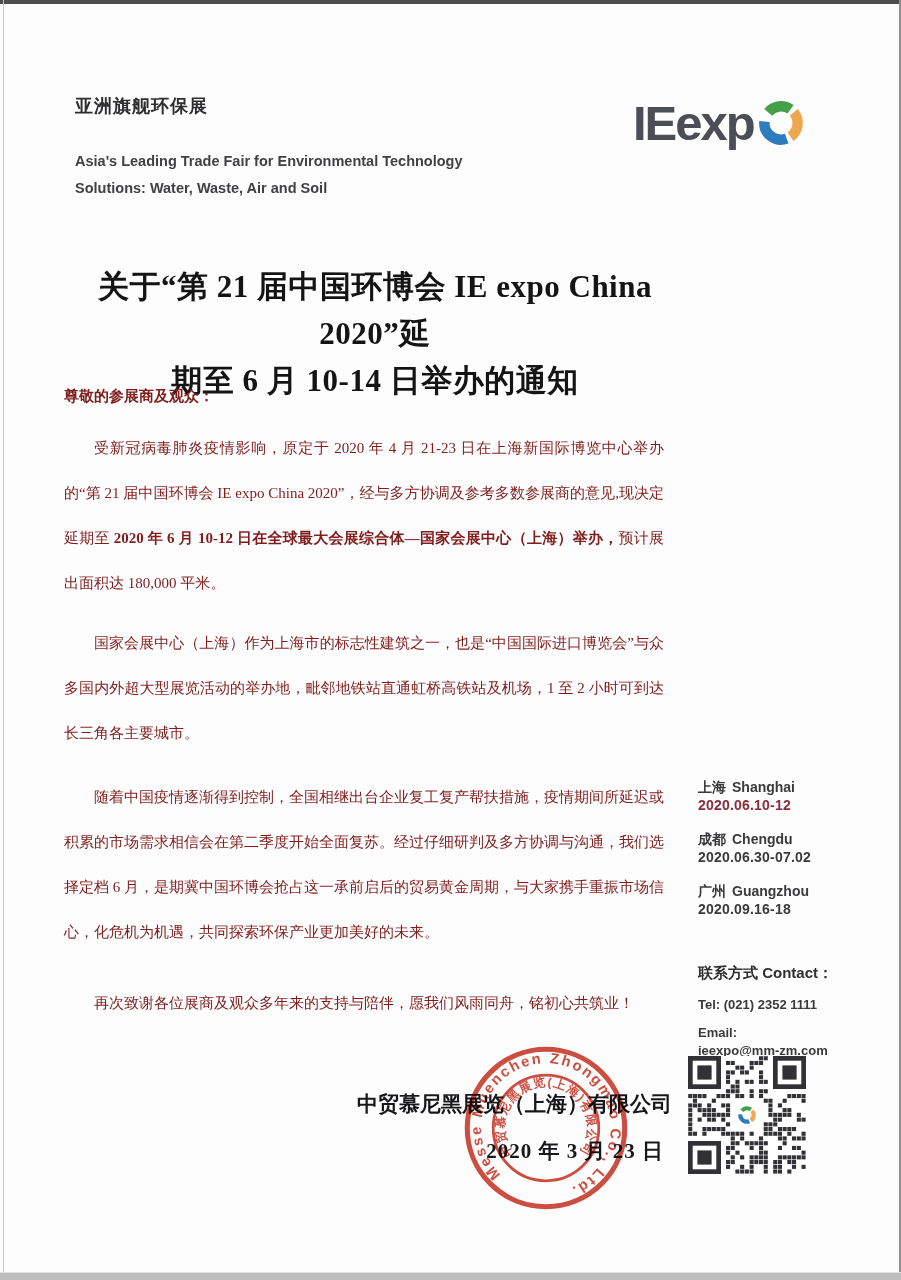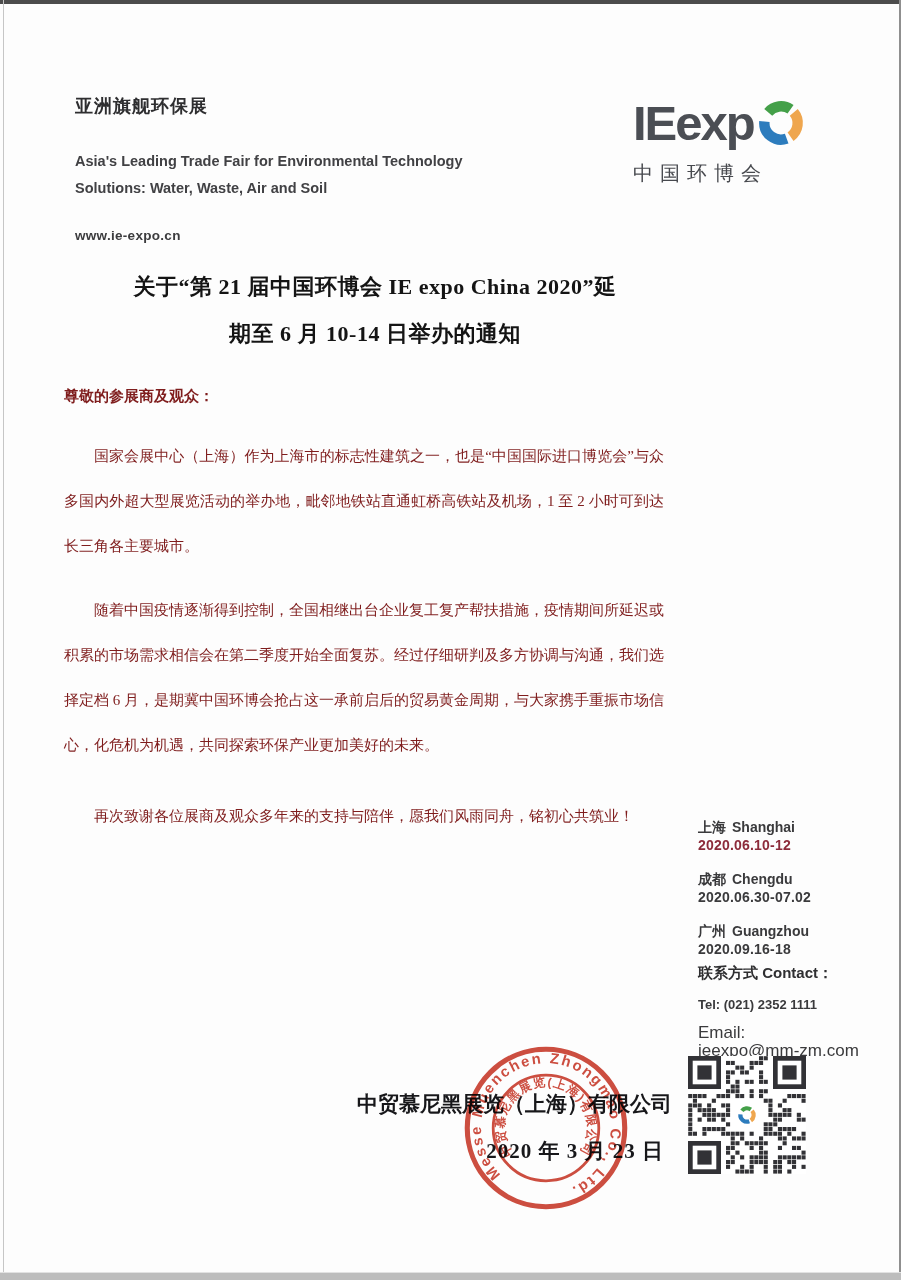--- a/index.html
+++ b/index.html
@@ -92,7 +92,6 @@
       <path d="M 29.47 39.03 A 16 16 0 0 1 8.06 22.61" fill="none" stroke="#2d7cbd" stroke-width="10"></path>
     </svg>
   </div>
-  <div class="logo-zh">中国环博会</div>
 </div>
 
 <div class="doc-title">

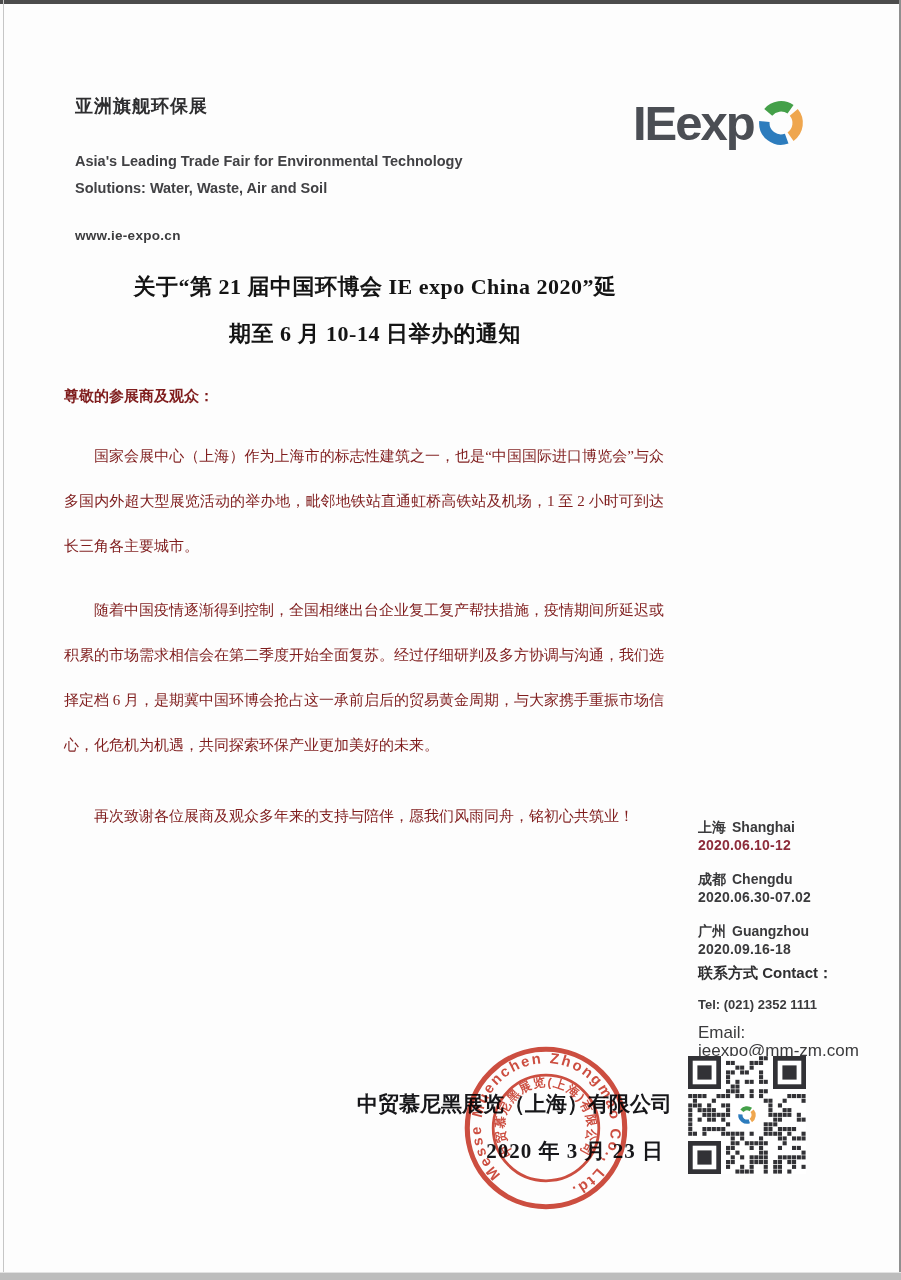--- a/index.html
+++ b/index.html
@@ -80,7 +80,6 @@
     <div>Asia's Leading Trade Fair for Environmental Technology</div>
     <div>Solutions: Water, Waste, Air and Soil</div>
   </div>
-  <div class="brand-web">www.ie-expo.cn</div>
 </div>
 
 <div class="logo">

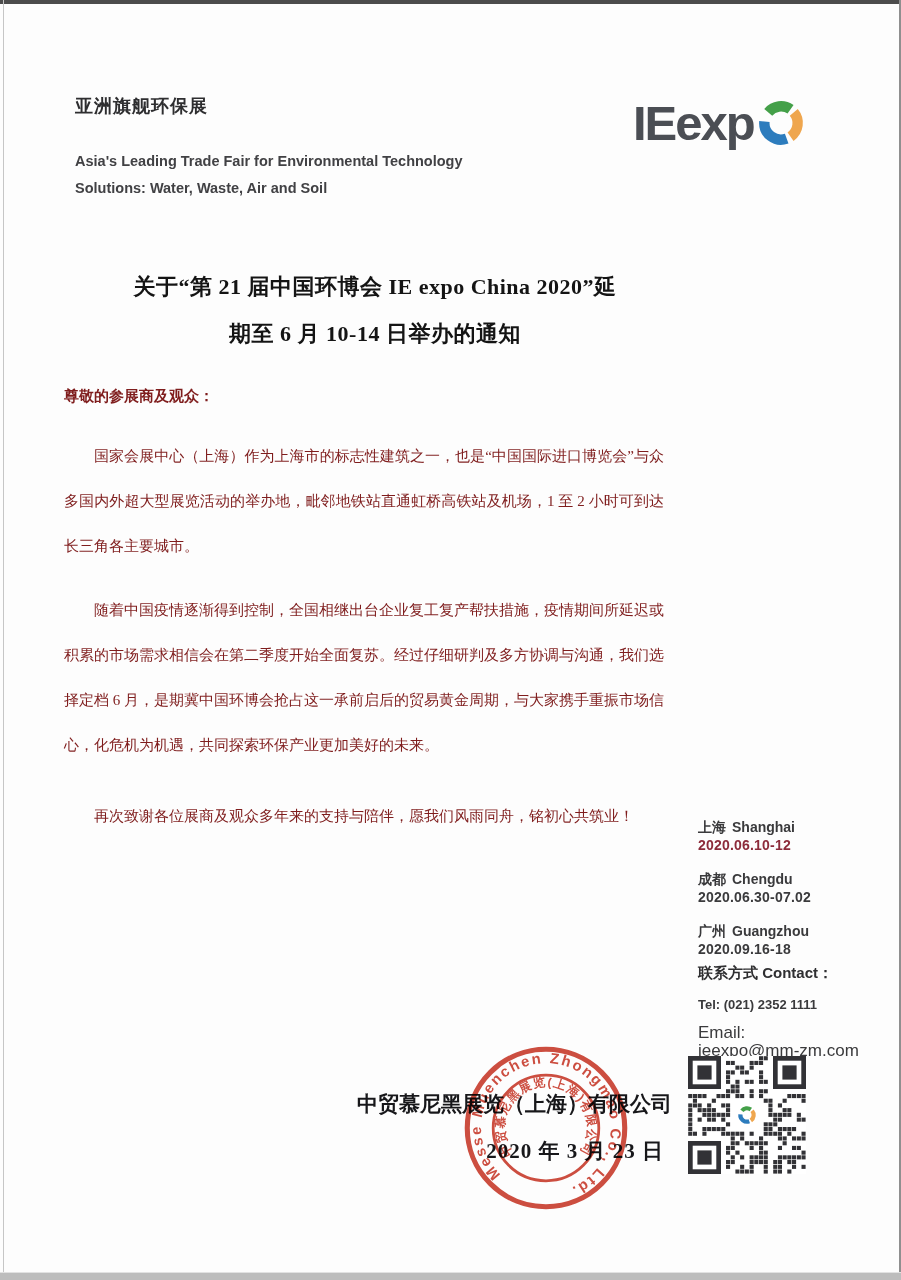--- a/index.html
+++ b/index.html
@@ -28,7 +28,7 @@
   
   .doc-title{position:absolute;left:60px;top:263px;width:630px;text-align:center;
     font-family:"Liberation Serif","DejaVu Serif",serif;
-    font-size:22px;font-weight:bold;color:#141414;line-height:47px;letter-spacing:.5px;}
+    font-size:31px;font-weight:bold;color:#141414;line-height:47px;letter-spacing:.5px;}
   .flow{position:absolute;left:64px;top:374px;width:600px;
     font-family:"Liberation Serif","DejaVu Serif",serif;font-size:15px;color:#7f1d1d;}
   .salutation{font-weight:bold;line-height:45px;}

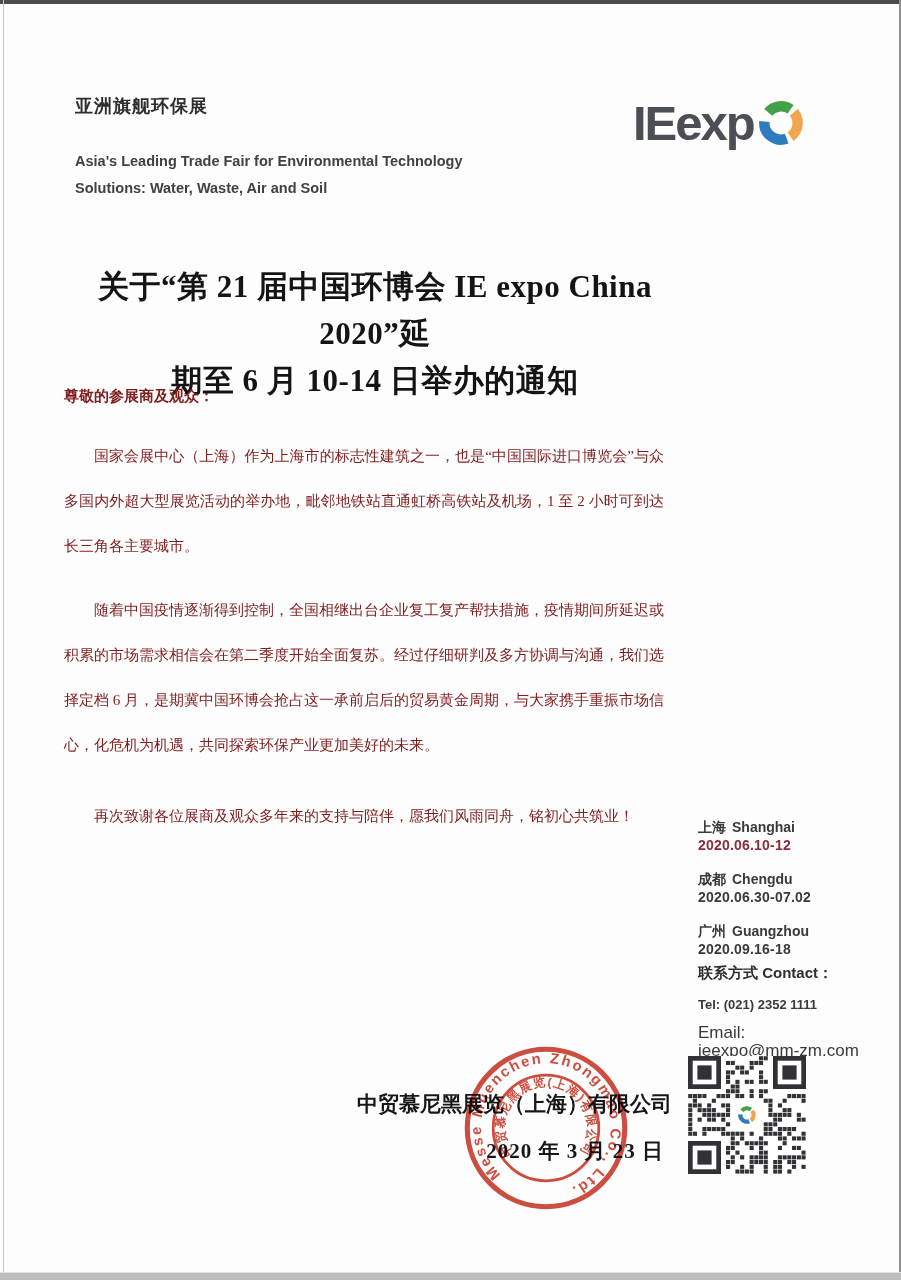--- a/index.html
+++ b/index.html
@@ -100,6 +100,7 @@
 
 <div class="flow">
   <div class="salutation">尊敬的参展商及观众：</div>
+  <p class="p1"><span>受新冠病毒肺炎疫情影响，原定于 2020 年 4 月 21-23 日在上海新国际博览中心举办的“第 21 届中国环博会 IE expo China 2020”，经与多方协调及参考多数参展商的意见,现决定延期至 </span><span class="bold-seg">2020 年 6 月 10-12 日在全球最大会展综合体—国家会展中心（上海）举办，</span><span>预计展出面积达 180,000 平米。</span></p>
   <p class="p2">国家会展中心（上海）作为上海市的标志性建筑之一，也是“中国国际进口博览会”与众多国内外超大型展览活动的举办地，毗邻地铁站直通虹桥高铁站及机场，1 至 2 小时可到达长三角各主要城市。</p>
   <p class="p3">随着中国疫情逐渐得到控制，全国相继出台企业复工复产帮扶措施，疫情期间所延迟或积累的市场需求相信会在第二季度开始全面复苏。经过仔细研判及多方协调与沟通，我们选择定档 6 月，是期冀中国环博会抢占这一承前启后的贸易黄金周期，与大家携手重振市场信心，化危机为机遇，共同探索环保产业更加美好的未来。</p>
   <p class="p4">再次致谢各位展商及观众多年来的支持与陪伴，愿我们风雨同舟，铭初心共筑业！</p>

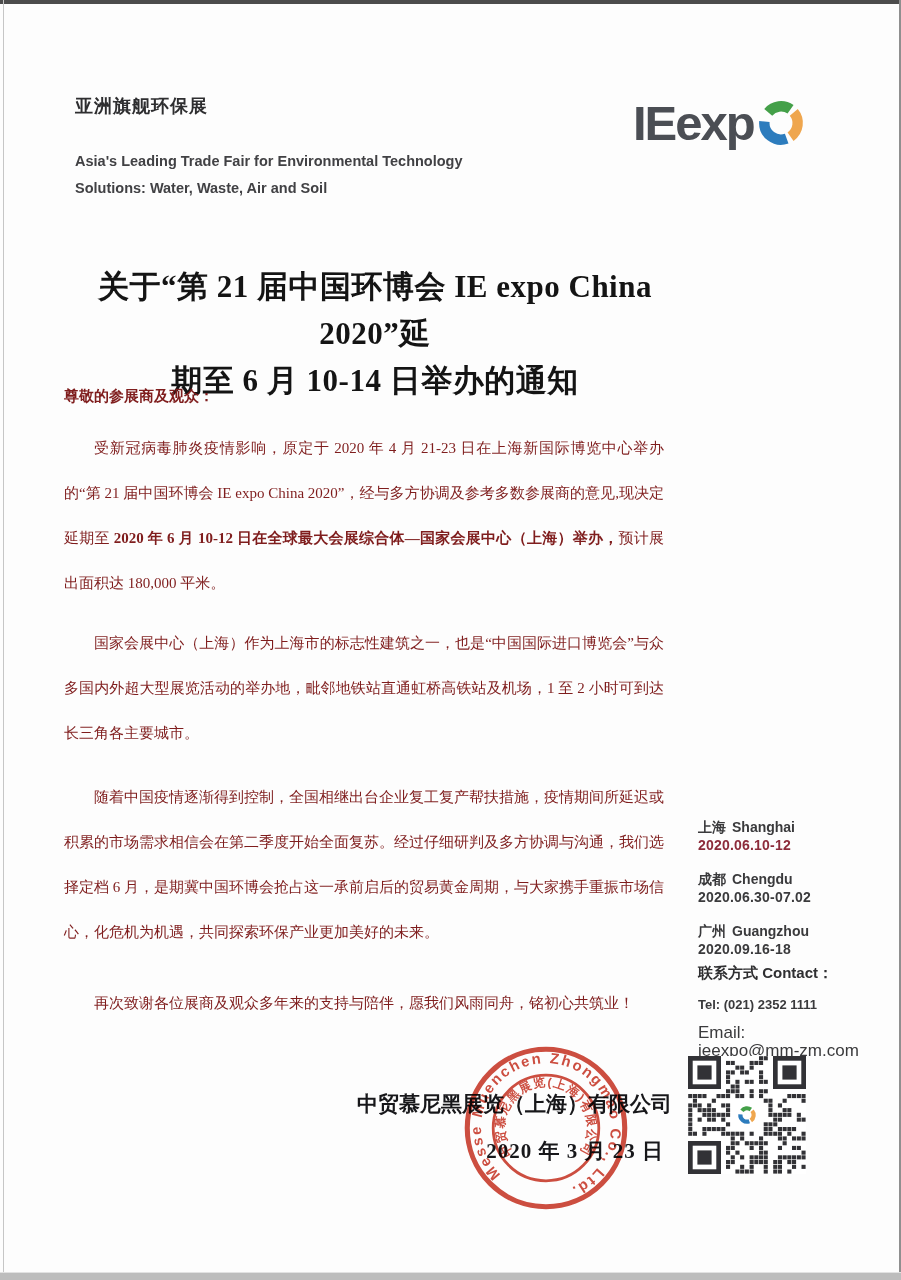--- a/index.html
+++ b/index.html
@@ -49,7 +49,7 @@
     mix-blend-mode:multiply;opacity:.9;}
 
   
-  .events{position:absolute;left:698px;top:818px;font-size:14px;font-weight:bold;}
+  .events{position:absolute;left:698px;top:778px;font-size:14px;font-weight:bold;}
   .event{margin-bottom:16px;line-height:18px;}
   .event .city{color:#3a3a3c;}
   .event .city .en{margin-left:6px;}

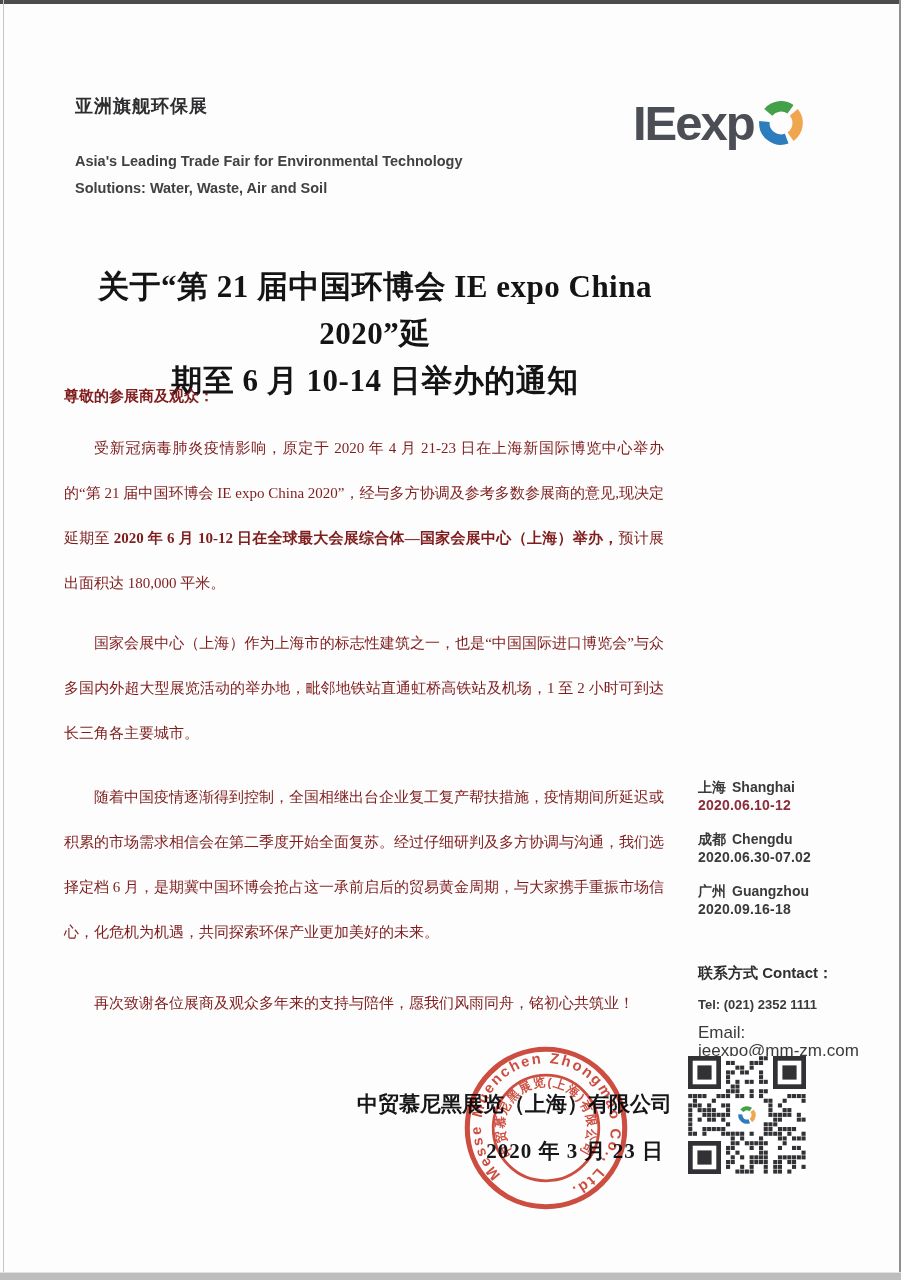--- a/index.html
+++ b/index.html
@@ -59,7 +59,7 @@
   .contact{position:absolute;left:698px;top:964px;color:#3a3a3c;}
   .contact-heading{font-size:15px;font-weight:bold;color:#2f2f31;}
   .contact-tel{margin-top:14px;font-size:13px;font-weight:600;}
-  .contact-email{margin-top:12px;font-size:17px;font-weight:400;line-height:18px;}
+  .contact-email{margin-top:12px;font-size:13px;font-weight:700;line-height:18px;}
 
   .qr{position:absolute;left:688px;top:1056px;width:118px;height:118px;}
   .qr svg{display:block;}

